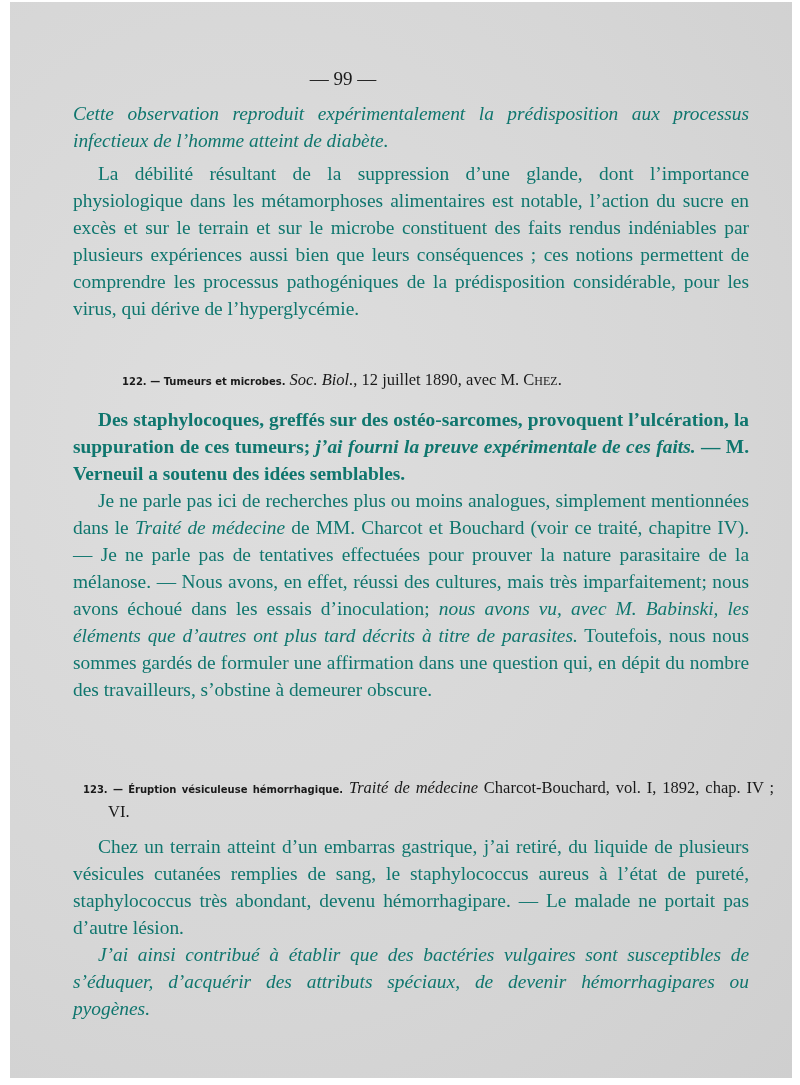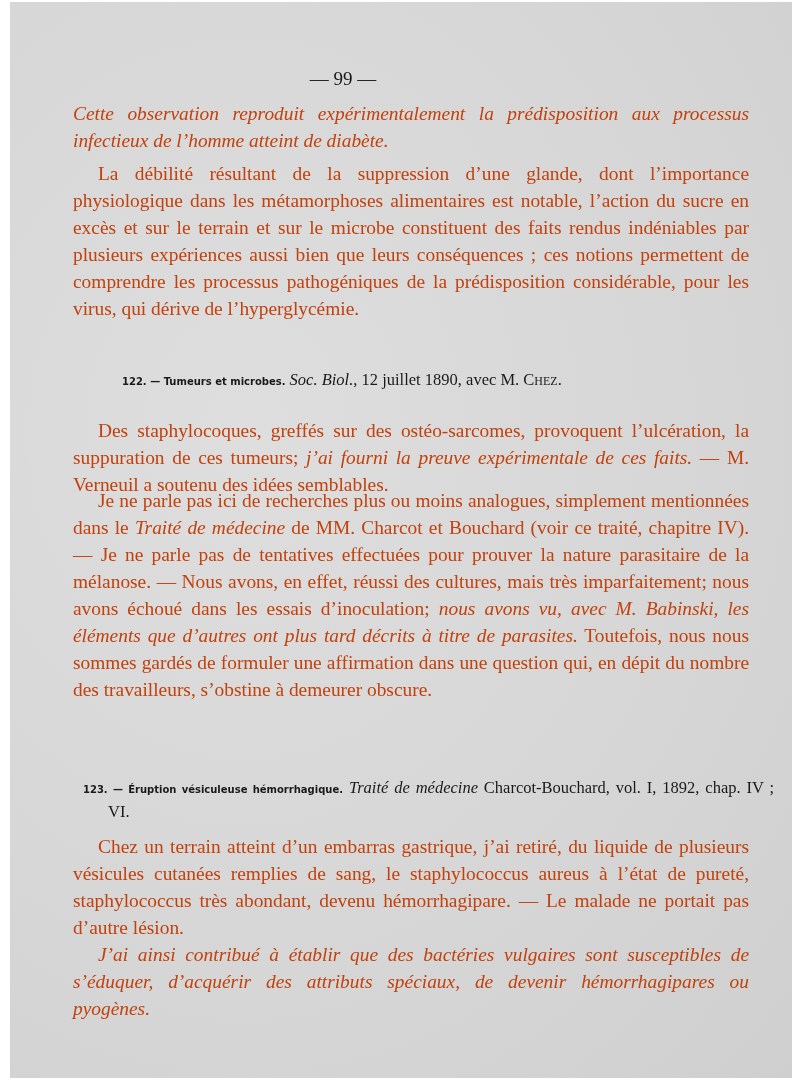--- a/index.html
+++ b/index.html
@@ -12,7 +12,7 @@
   .text {
     position: absolute; left: 73px; width: 676px;
     font-family: "Liberation Serif", "DejaVu Serif", serif;
-    color: #c2410c; font-size: 19.4px; line-height: 27px;
+    color: #0f766e; font-size: 19.4px; line-height: 27px;
     text-align: justify;
   }
   .pagenum { position: absolute; top: 68px; left: 0; width: 686px; text-align: center;

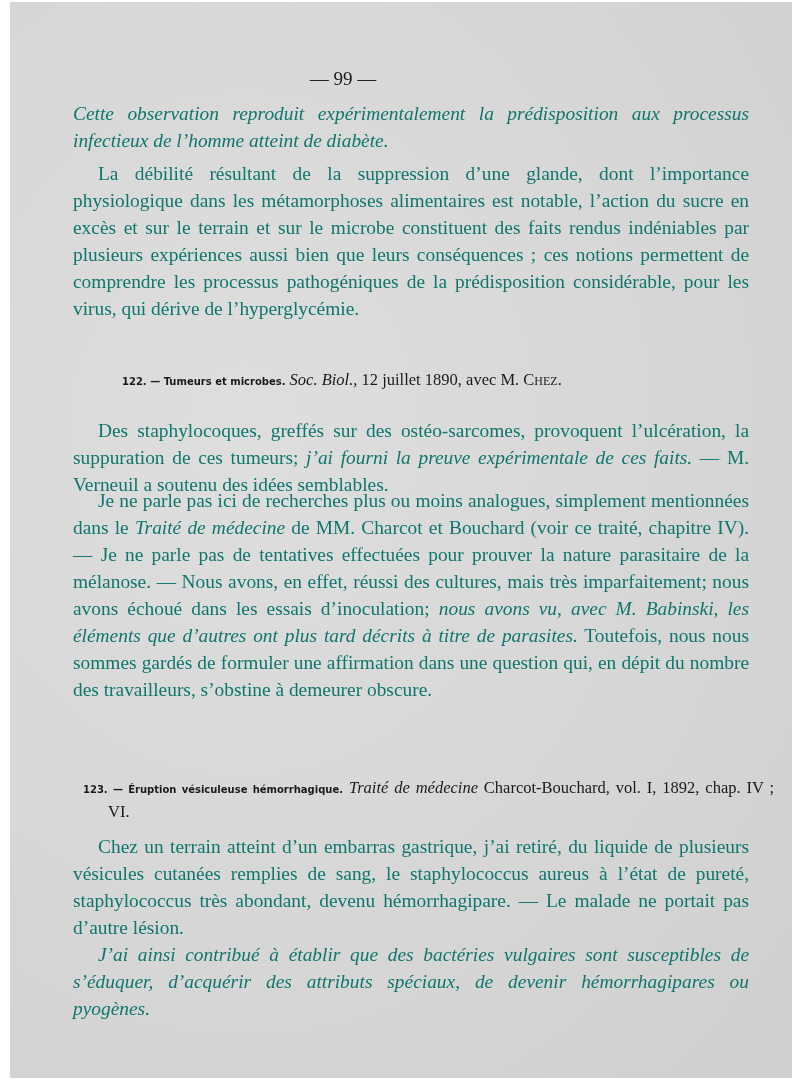--- a/index.html
+++ b/index.html
@@ -47,7 +47,7 @@
   <i>Soc. Biol.</i><span>, 12 juillet 1890, avec M. </span><span class="sc">Chez</span><span>.</span>
 </div>
 
-<div class="text" style="top:417px;">
+<div class="text" style="top:406px;font-weight:bold;">
   <p class="indent"><span>Des staphylocoques, greffés sur des ostéo-sarcomes, provoquent l’ulcération, la suppuration de ces tumeurs; </span><i>j’ai fourni la preuve expérimentale de ces faits.</i><span> — M. Verneuil a soutenu des idées semblables.</span></p>
 </div>
 

